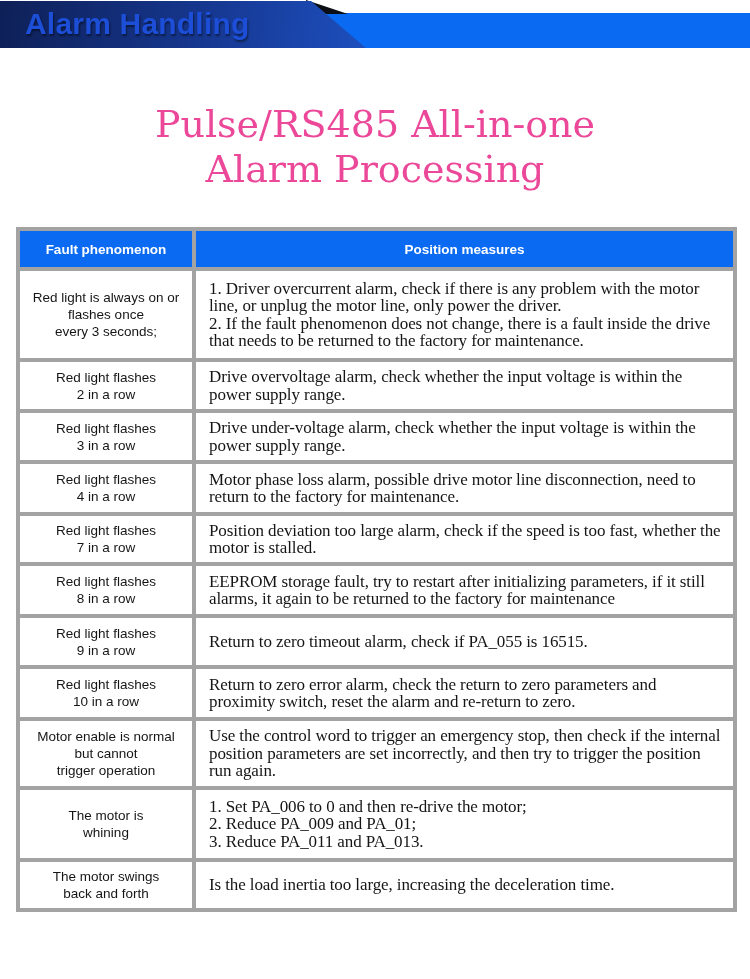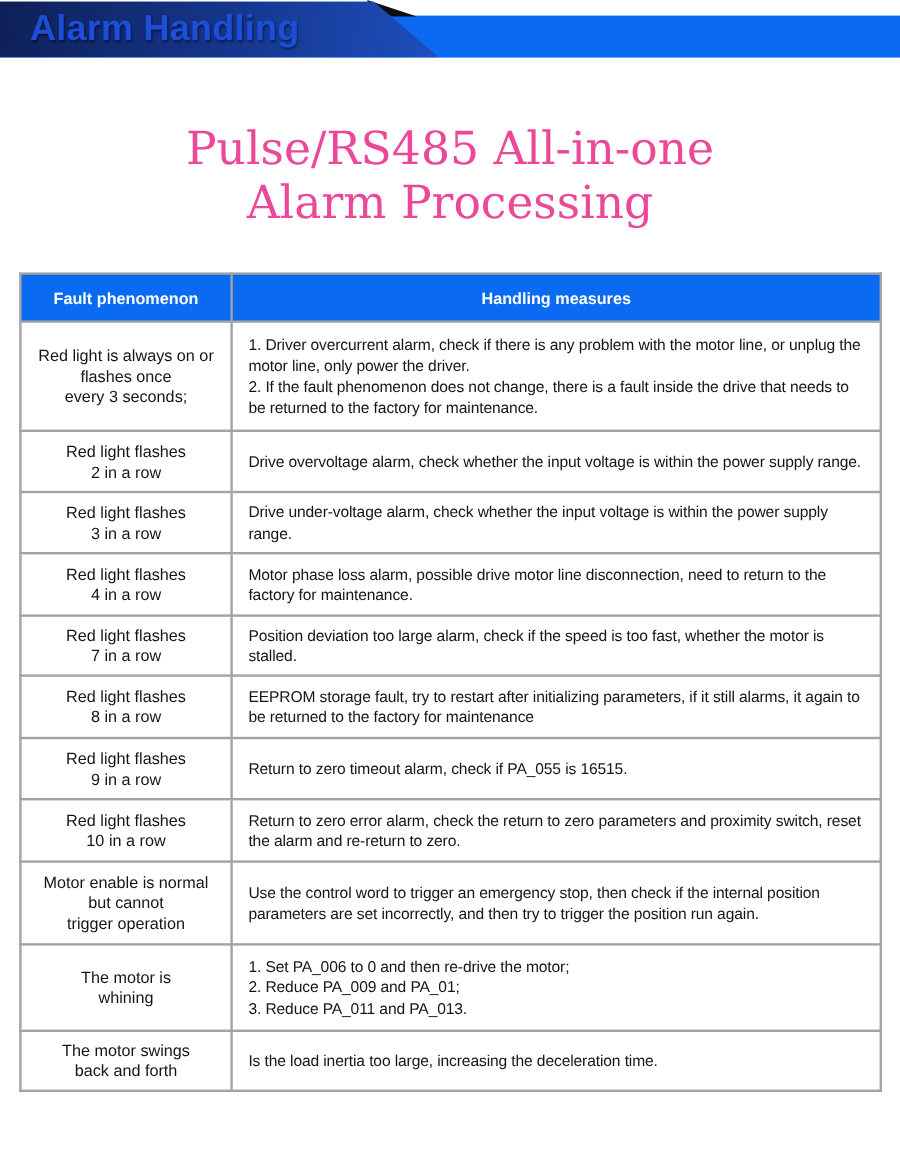--- a/index.html
+++ b/index.html
@@ -81,7 +81,7 @@
   .col-solution { width: 541px; }
 
   .alarm-table th, .alarm-table td {
-    border: 2px solid #a3a3a3;
+    border: 4px solid #a3a3a3;
     vertical-align: middle;
   }
   .alarm-table thead tr { height: 40px; }

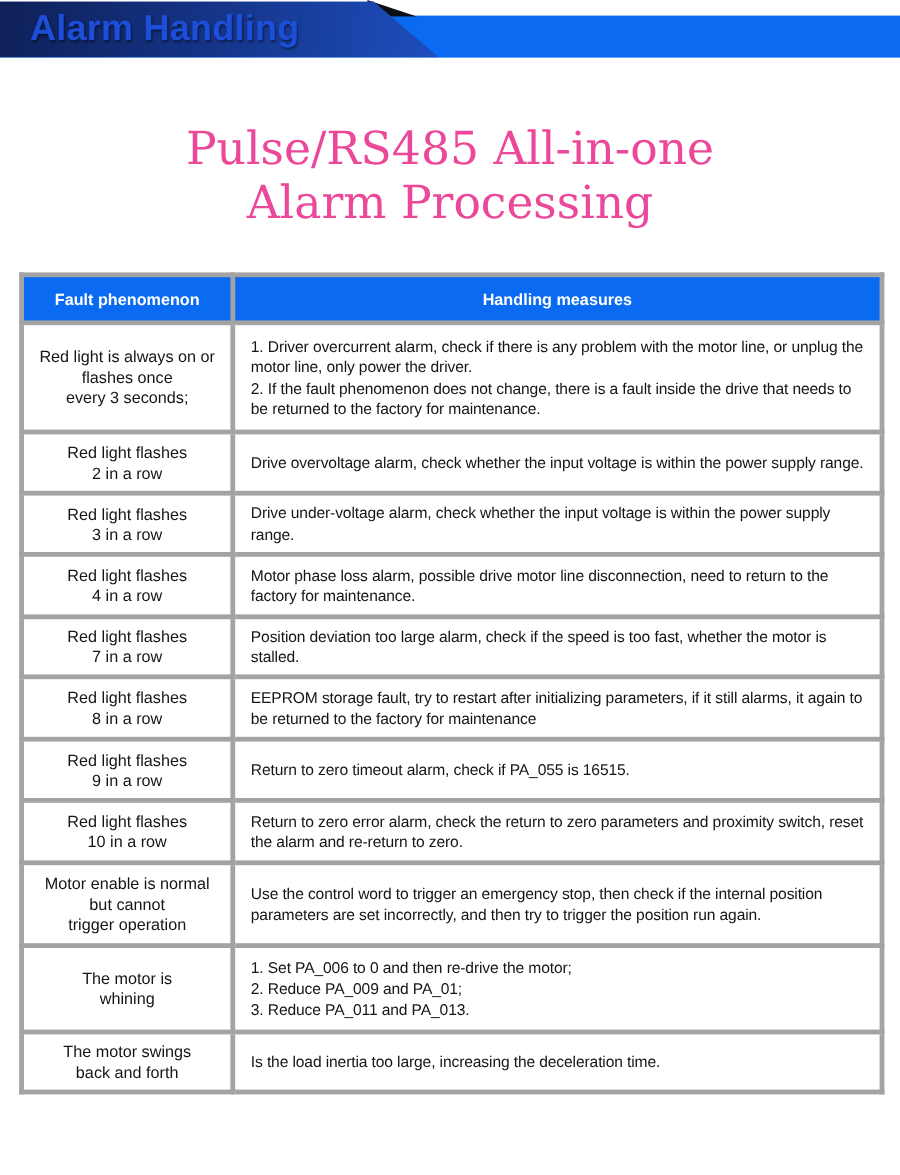--- a/index.html
+++ b/index.html
@@ -145,7 +145,7 @@
   <thead>
     <tr>
       <th>Fault phenomenon</th>
-      <th>Handling measures</th>
+      <th>Position measures</th>
     </tr>
   </thead>
   <tbody>

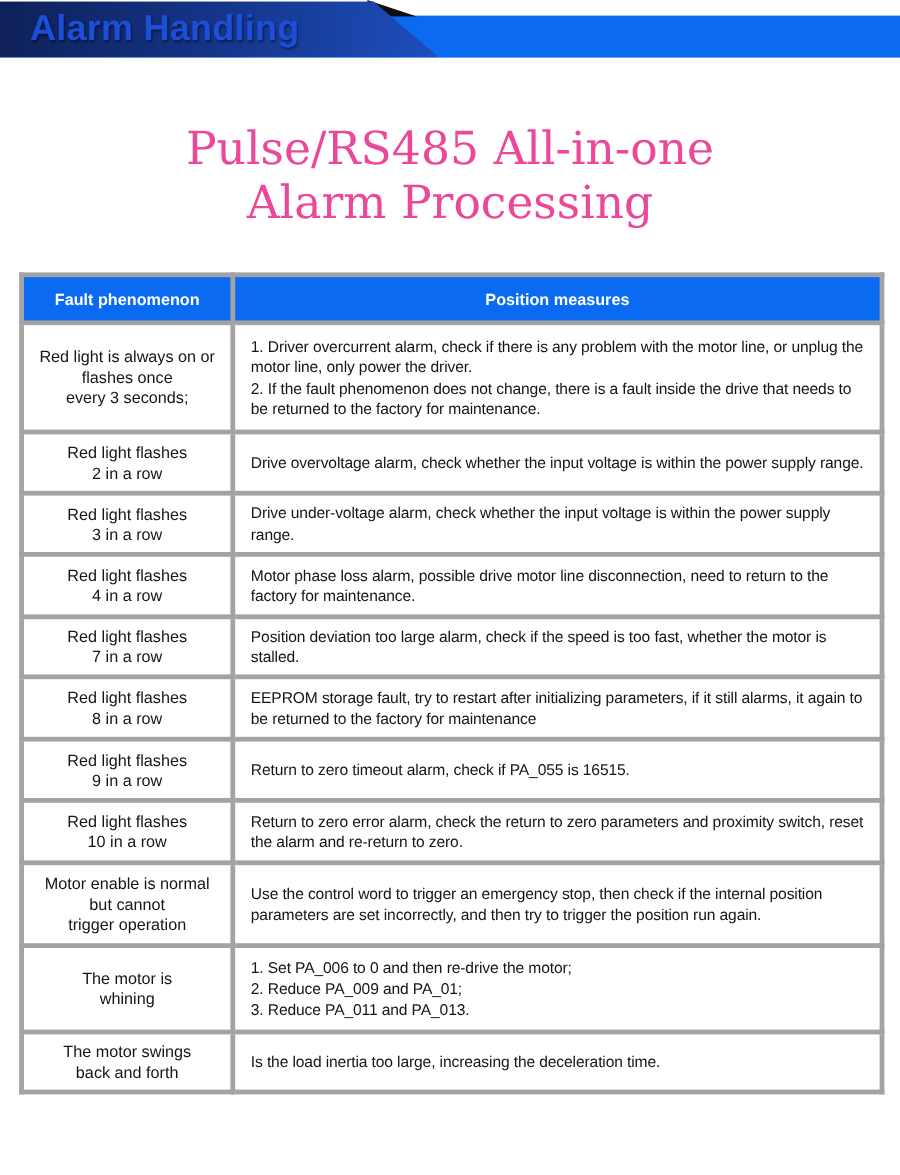--- a/index.html
+++ b/index.html
@@ -104,11 +104,12 @@
   td.solution-cell {
     text-align: left;
     white-space: pre-line;
-    font-size: 13px;
+    font-size: 17px;
     line-height: 17.5px;
     letter-spacing: -0.1px;
     color: #151515;
     padding: 4px 8px 4px 13px;
+    font-family: Liberation Serif, serif;
   }
   tbody tr:nth-child(1)  { height: 91px; }
   tbody tr:nth-child(2)  { height: 51px; }

